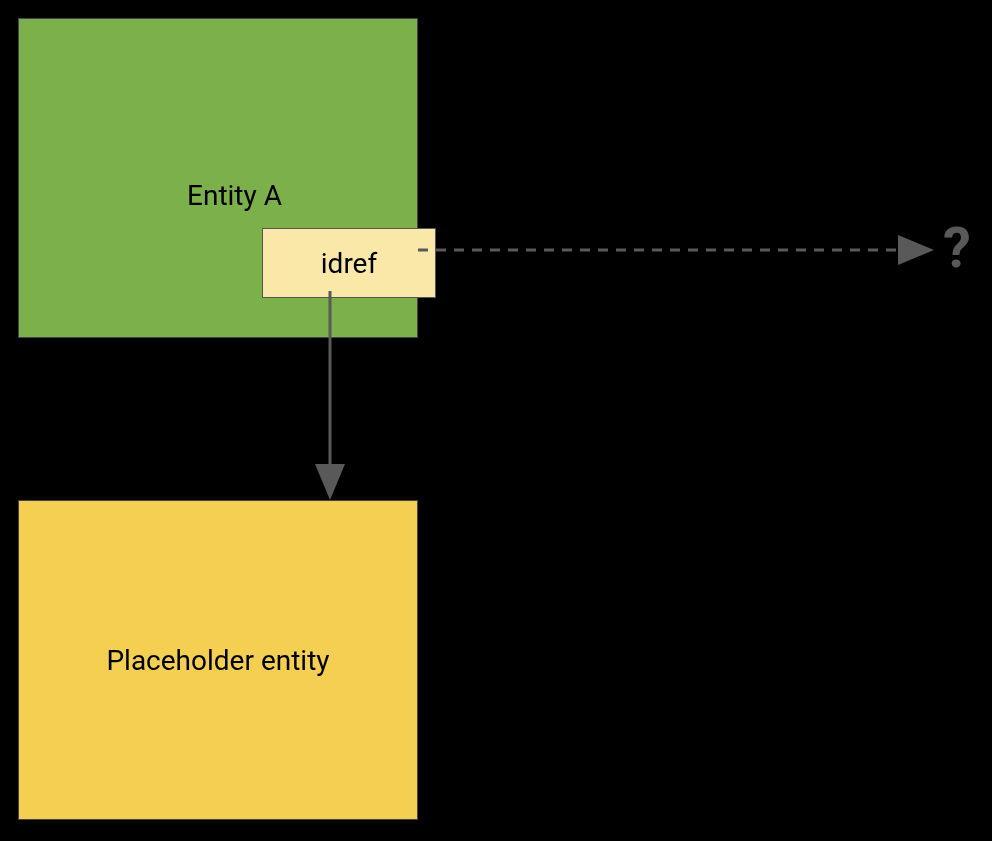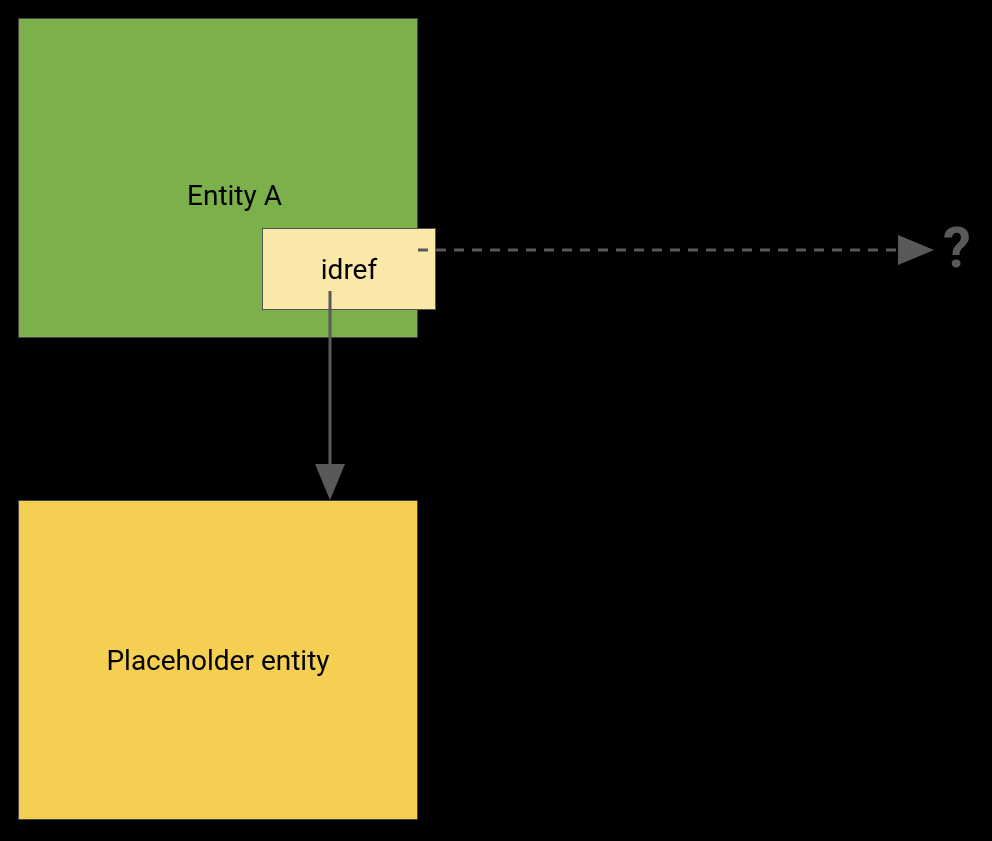--- a/index.html
+++ b/index.html
@@ -35,7 +35,7 @@
       left: 243px;
       top: 209px;
       width: 174px;
-      height: 82px;
+      height: 70px;
       background: #fae8a8;
       border: 1px solid #555;
       display: flex;

